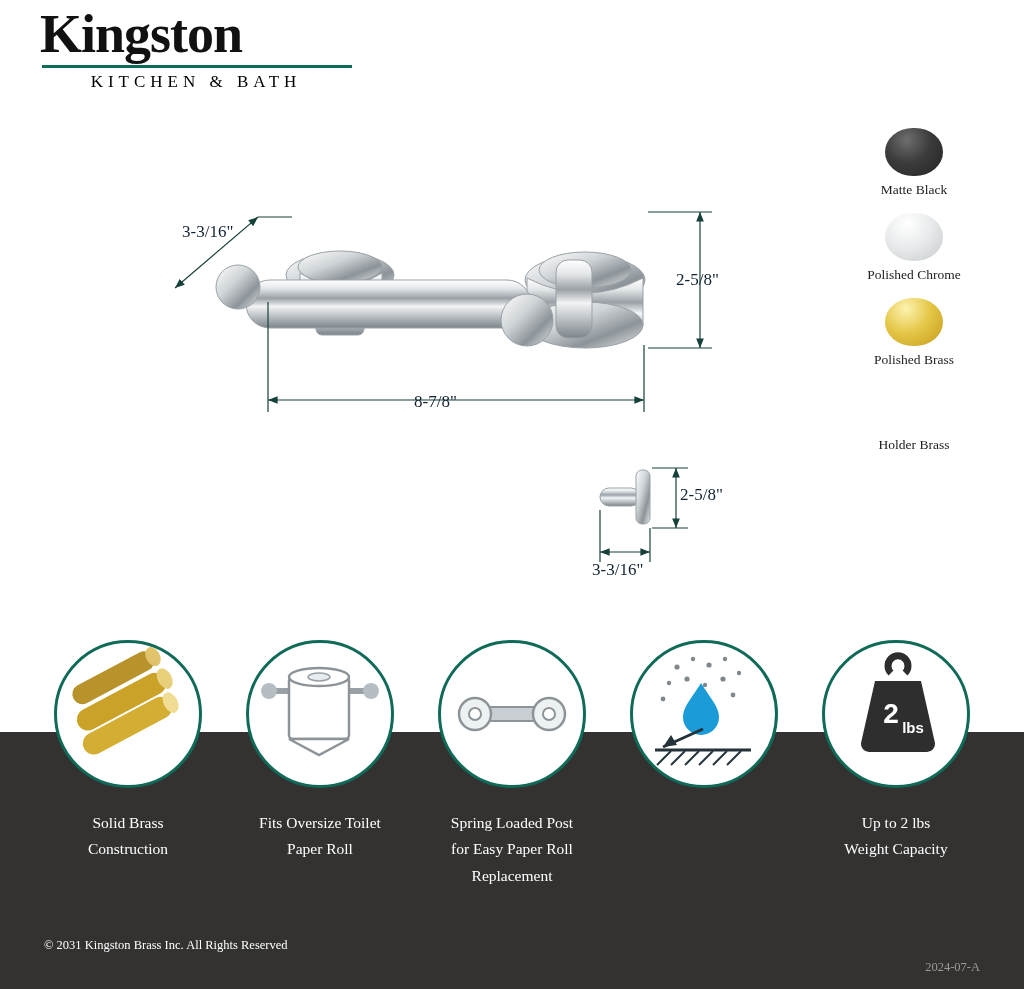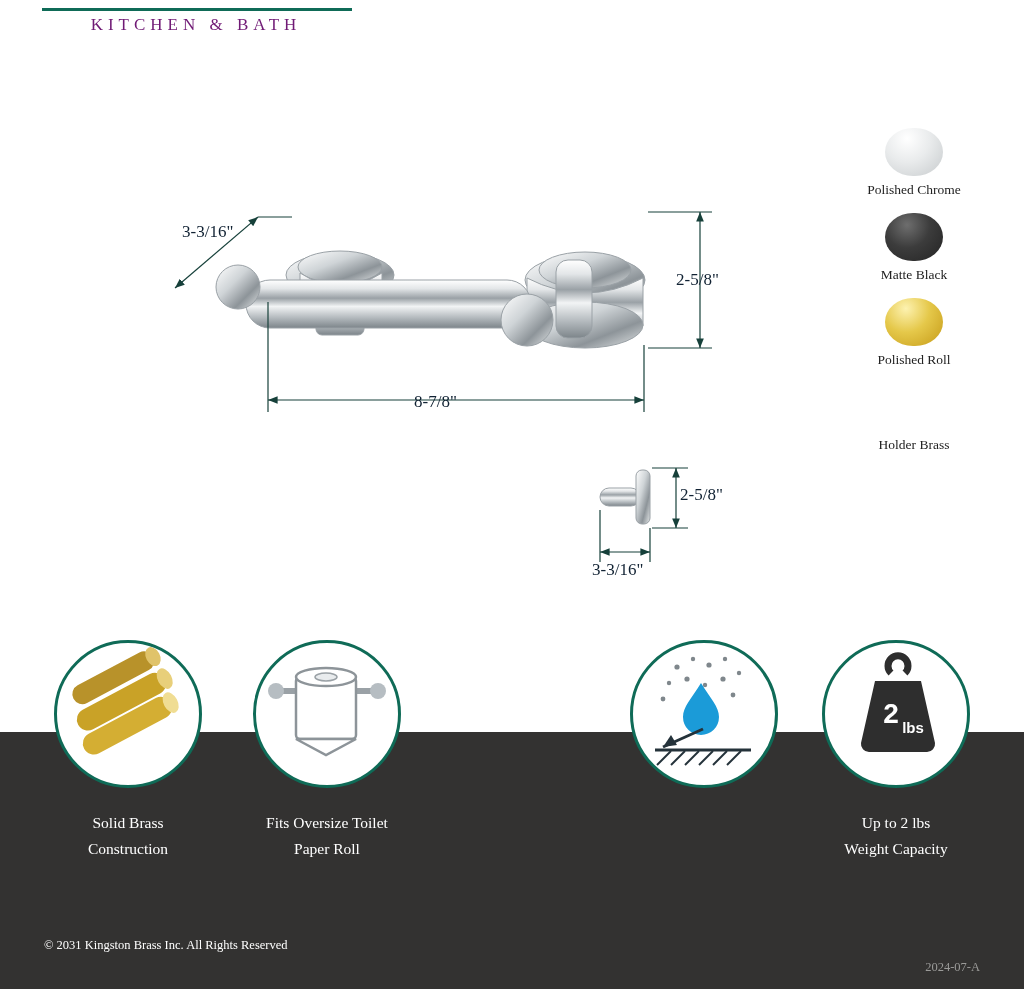--- a/index.html
+++ b/index.html
@@ -107,6 +107,7 @@
 <div class="page">
 
   <div class="logo">
+    <div class="logo-main">Kingston</div>
     <div class="logo-rule"></div>
     <div class="logo-sub">KITCHEN &amp; BATH</div>
   </div>

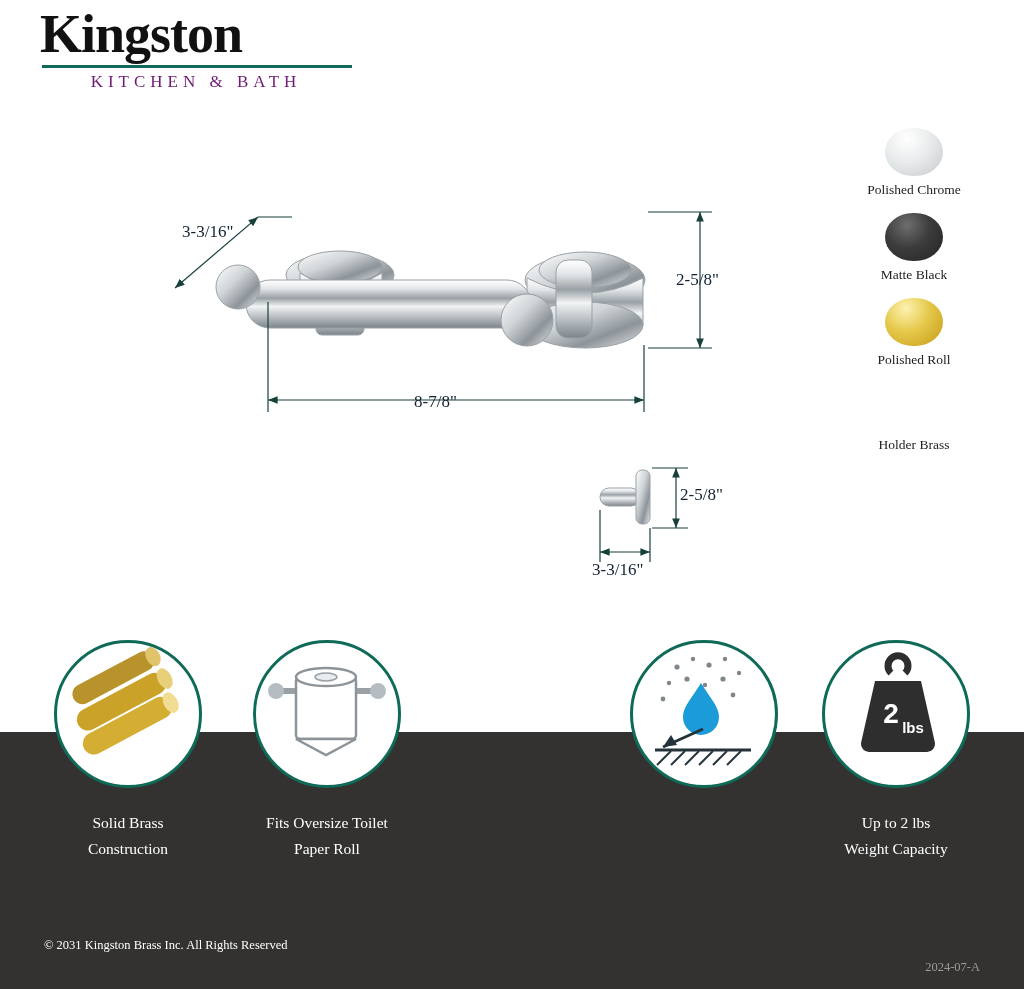--- a/index.html
+++ b/index.html
@@ -32,7 +32,7 @@
     font-family:"Liberation Serif", serif;
     font-size:17px;
     letter-spacing:5px;
-    color:#701a75;
+    color:#000000;
     text-align:center;
     width:312px;
   }

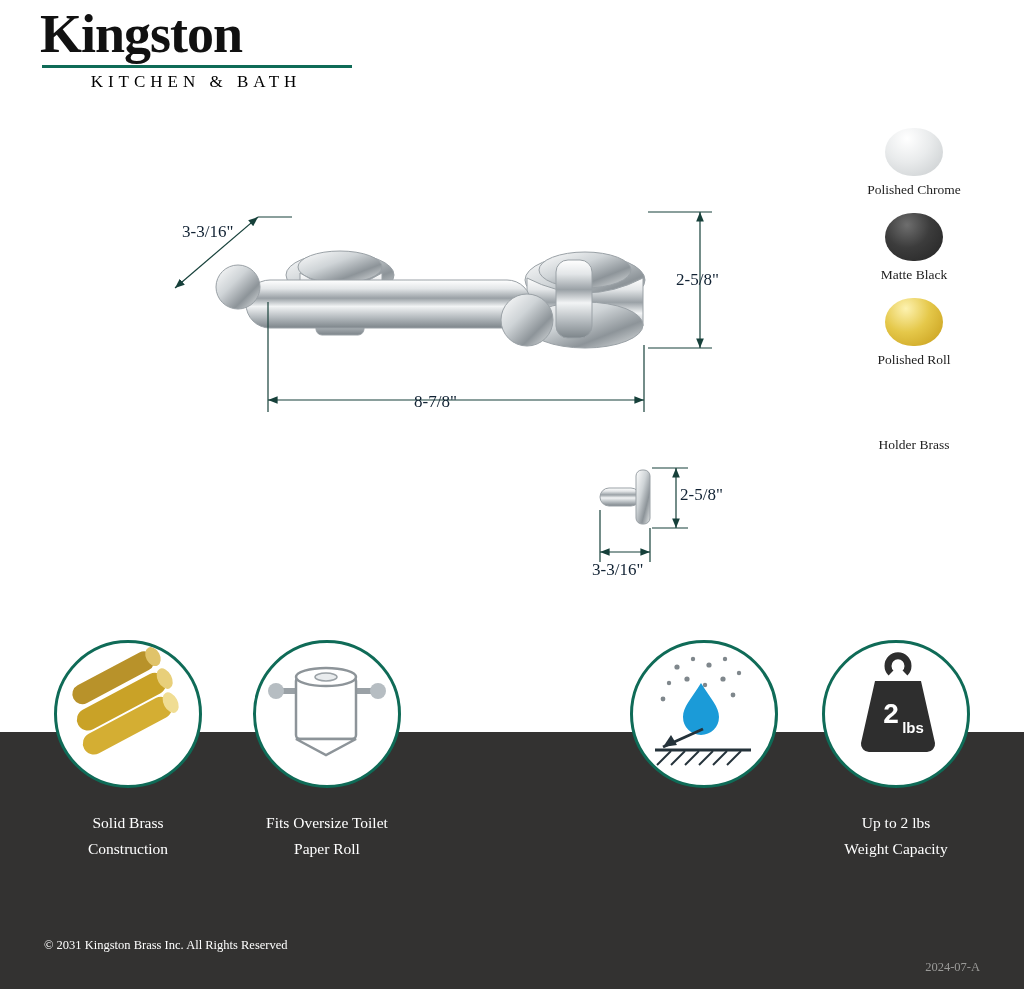--- a/index.html
+++ b/index.html
@@ -115,12 +115,12 @@
 
   <div class="finishes">
     <div class="finish">
+      <div class="swatch" style="background:radial-gradient(circle at 38% 25%, #6e6e6e 0%, #3c3c3c 45%, #232323 100%);"></div>
+      <div class="finish-label">Matte Black</div>
+    </div>
+    <div class="finish">
       <div class="swatch" style="background:radial-gradient(circle at 38% 22%, #ffffff 0%, #e9ebec 45%, #c6cacc 100%);"></div>
       <div class="finish-label">Polished Chrome</div>
-    </div>
-    <div class="finish">
-      <div class="swatch" style="background:radial-gradient(circle at 38% 25%, #6e6e6e 0%, #3c3c3c 45%, #232323 100%);"></div>
-      <div class="finish-label">Matte Black</div>
     </div>
     <div class="finish">
       <div class="swatch" style="background:radial-gradient(circle at 36% 22%, #fdf2b0 0%, #e5c84a 45%, #c59a17 100%);"></div>

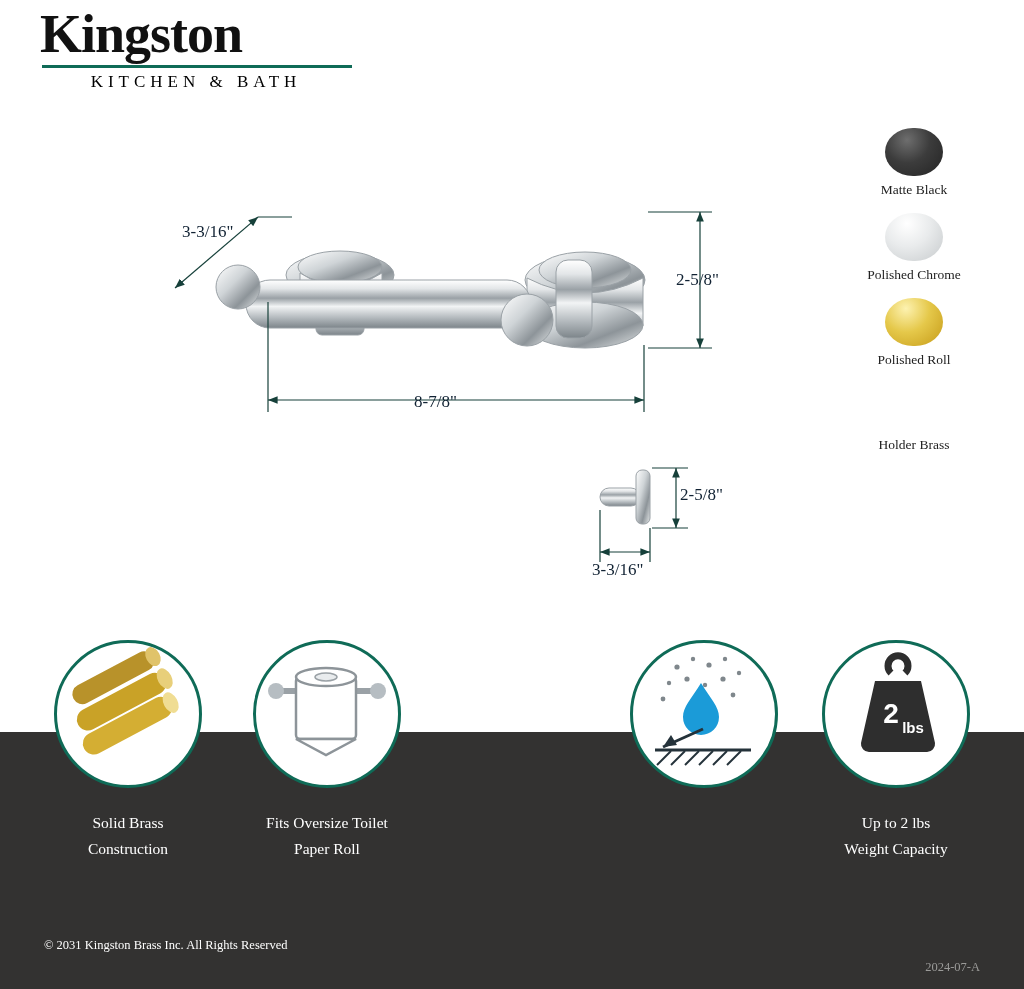--- a/index.html
+++ b/index.html
@@ -124,7 +124,7 @@
     </div>
     <div class="finish">
       <div class="swatch" style="background:radial-gradient(circle at 36% 22%, #fdf2b0 0%, #e5c84a 45%, #c59a17 100%);"></div>
-      <div class="finish-label">Polished Roll</div>
+      <div class="finish-label">Polished Brass</div>
     </div>
     <div class="finish">
       <div class="swatch" style="background:radial-gradient(circle at 36% 22%, #c9a košice 0%, #a07f33 40%, #5e4512 100%);"></div>

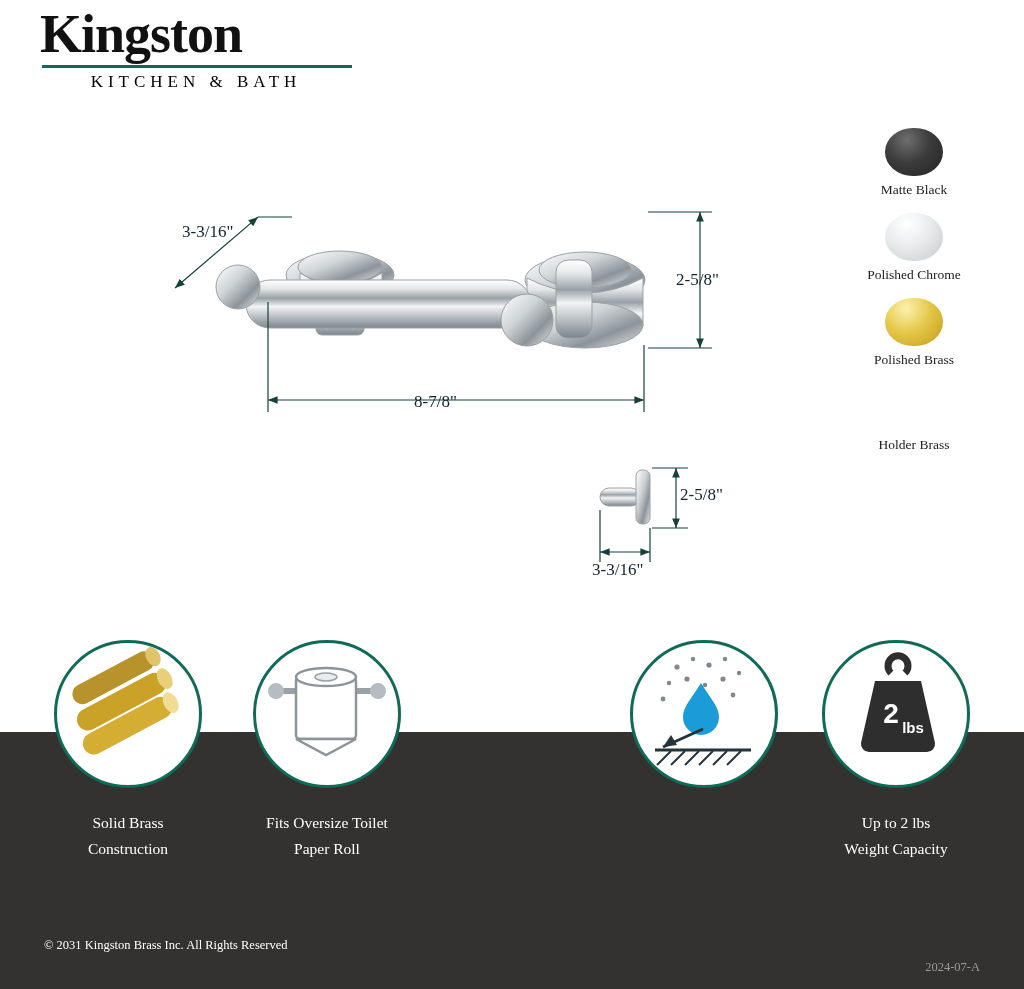--- a/index.html
+++ b/index.html
@@ -245,7 +245,7 @@
       <div class="feature-label">Solid Brass<br>Construction</div>
     </div>
 
-    <div class="feature" style="left:229px; top:0;text-align:center;">
+    <div class="feature" style="left:222px; top:0;text-align:center;">
       <div class="circle">
         <svg width="142" height="142" viewBox="0 0 142 142">
           <line x1="18" y1="48" x2="124" y2="48" stroke="#9aa1a6" stroke-width="6" stroke-linecap="round"></line>

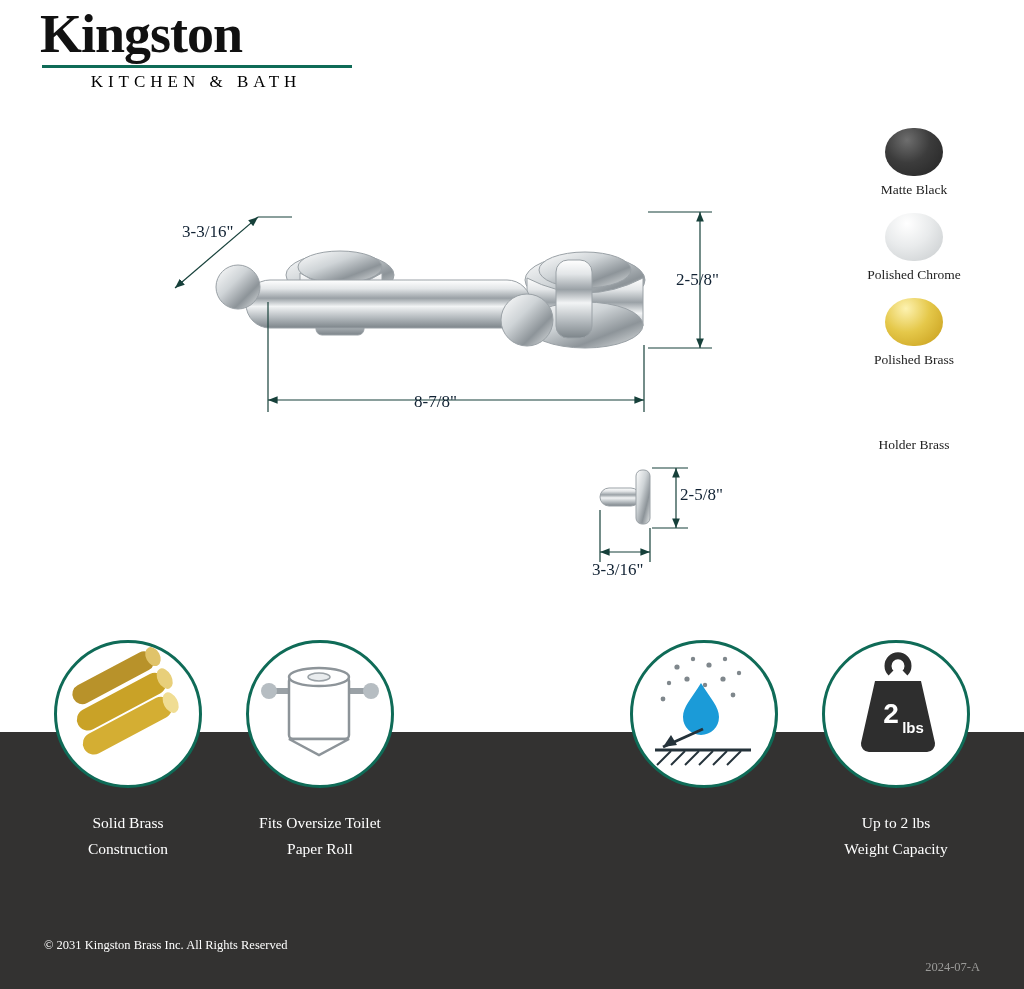--- a/index.html
+++ b/index.html
@@ -260,6 +260,18 @@
       <div class="feature-label">Fits Oversize Toilet<br>Paper Roll</div>
     </div>
 
+    <div class="feature" style="left:414px; top:0;">
+      <div class="circle">
+        <svg width="142" height="142" viewBox="0 0 142 142">
+          <rect x="38" y="64" width="66" height="14" rx="7" fill="#c9ced2" stroke="#8d9499" stroke-width="2"></rect>
+          <circle cx="34" cy="71" r="16" fill="#eef1f2" stroke="#8d9499" stroke-width="2.5"></circle>
+          <circle cx="34" cy="71" r="6" fill="#fff" stroke="#8d9499" stroke-width="2"></circle>
+          <circle cx="108" cy="71" r="16" fill="#eef1f2" stroke="#8d9499" stroke-width="2.5"></circle>
+          <circle cx="108" cy="71" r="6" fill="#fff" stroke="#8d9499" stroke-width="2"></circle>
+        </svg>
+      </div>
+      <div class="feature-label">Spring Loaded Post<br>for Easy Paper Roll<br>Replacement</div>
+    </div>
 
     <div class="feature" style="left:606px; top:0;">
       <div class="circle">

